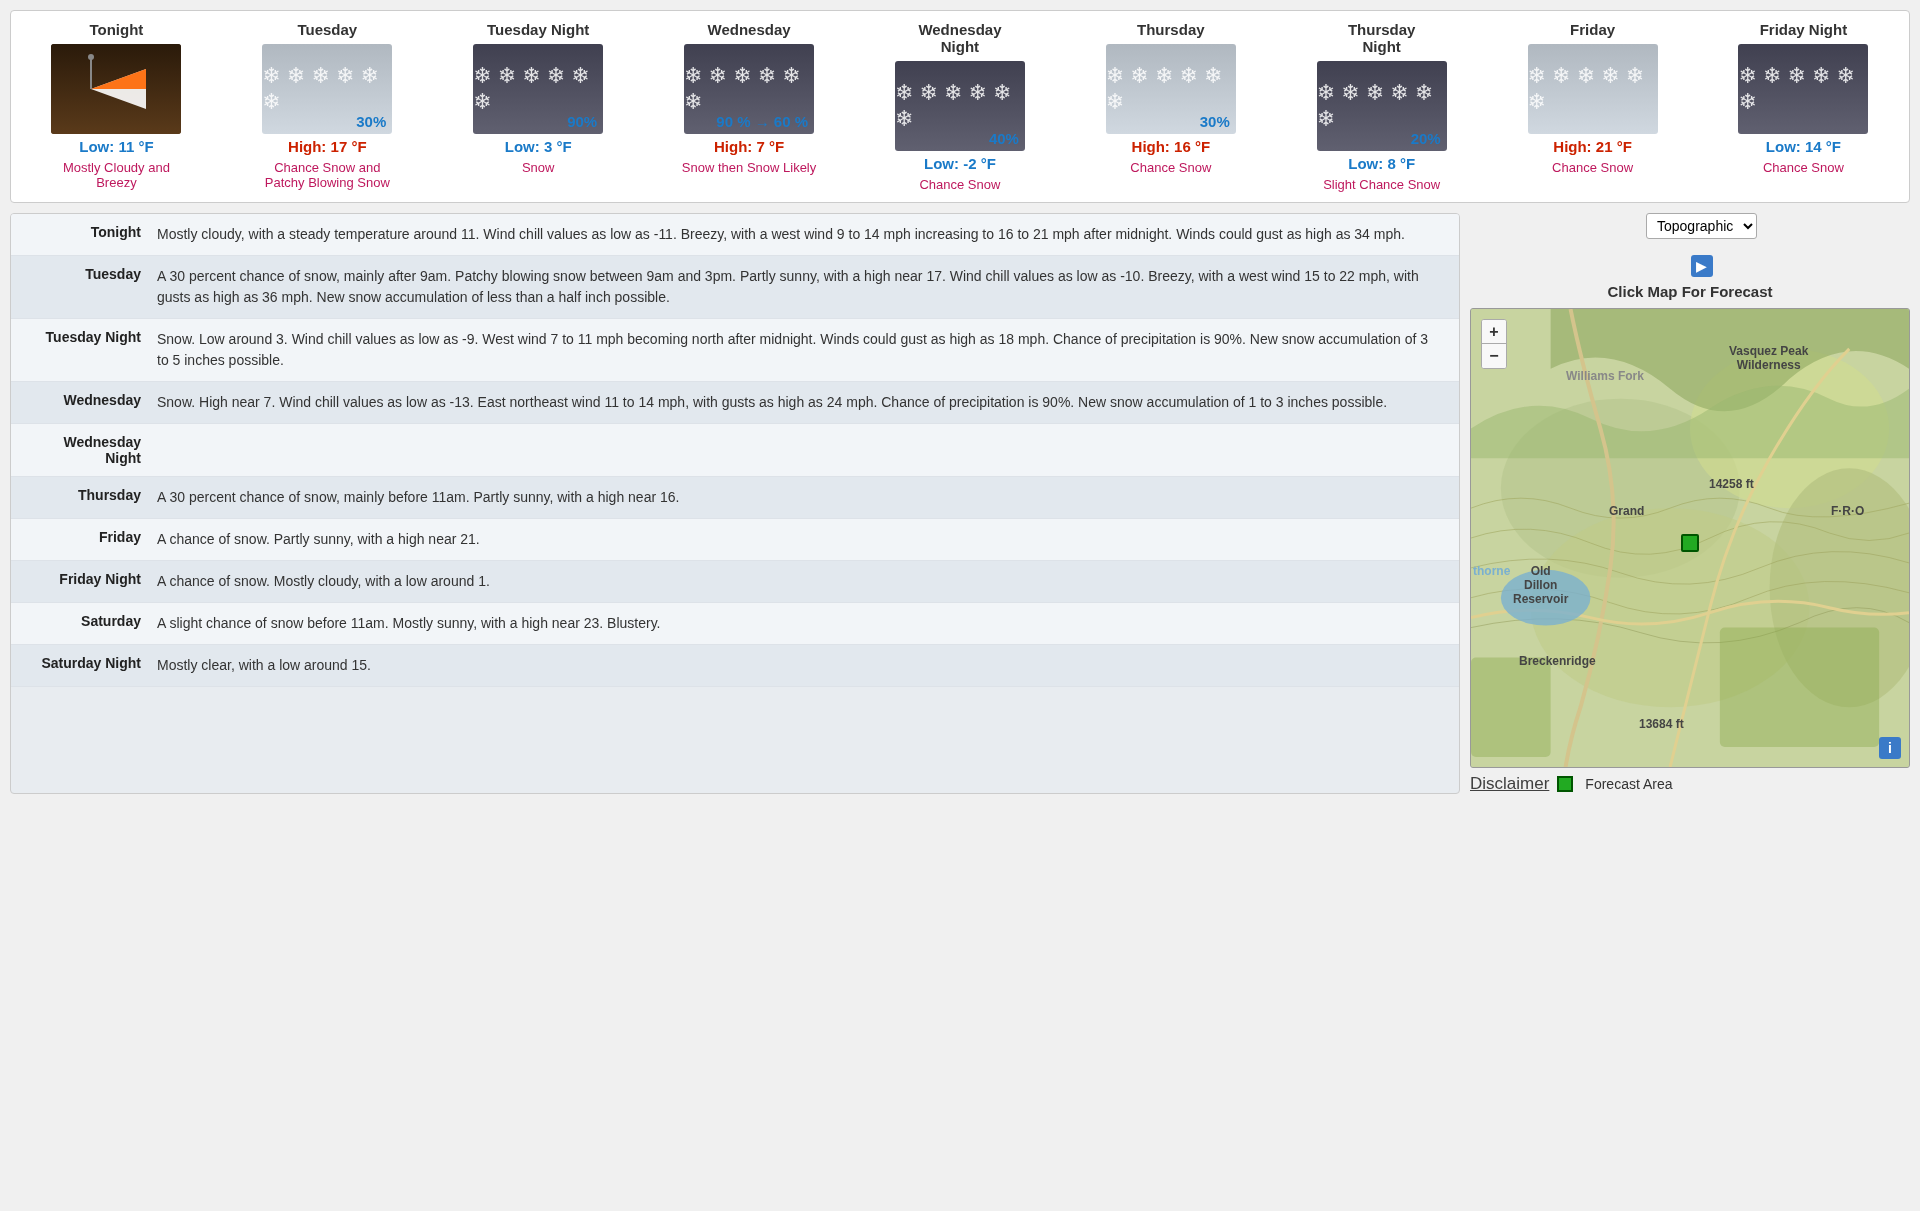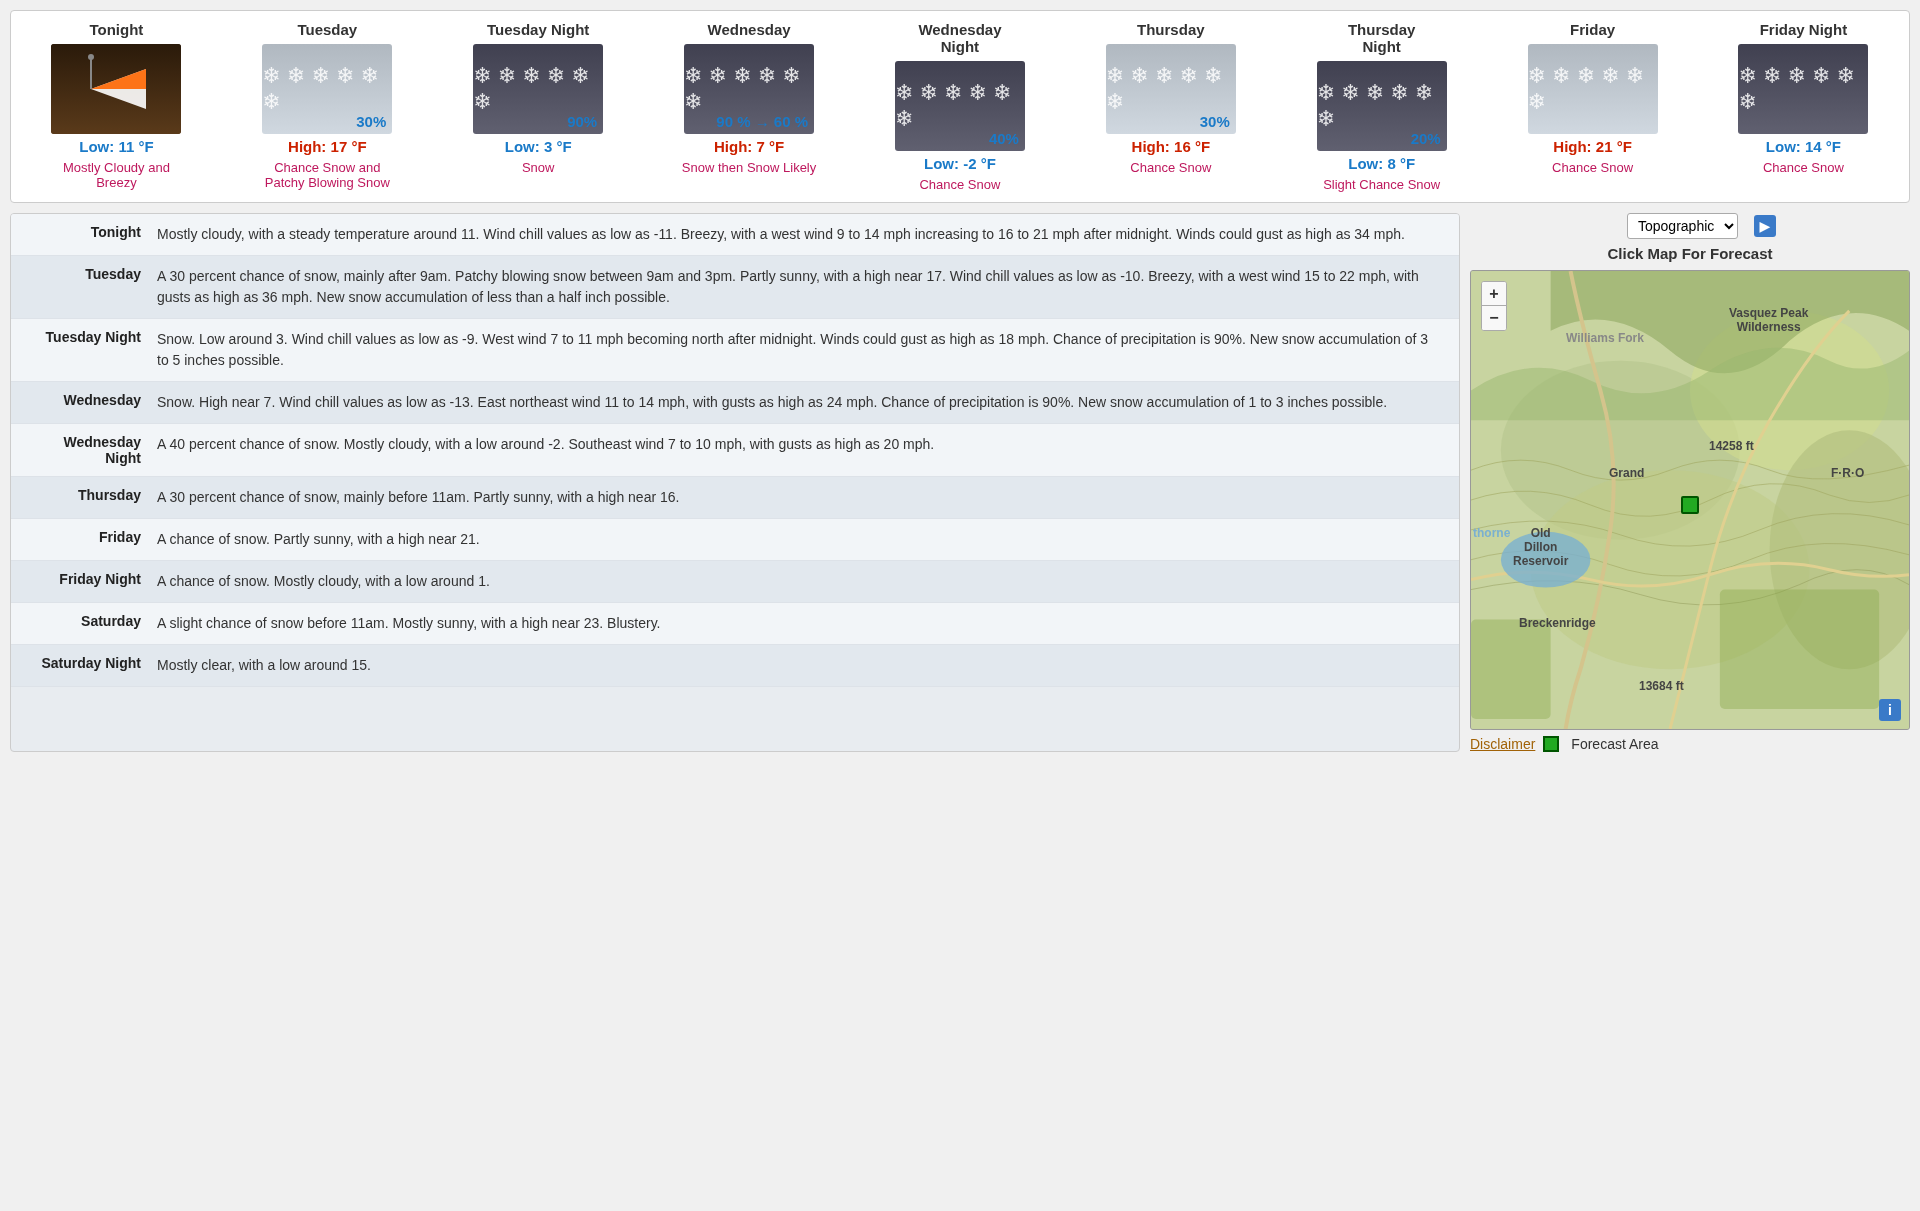--- a/index.html
+++ b/index.html
@@ -139,7 +139,7 @@
     }
     .map-controls {
       display: flex;
-      flex-direction: row;
+      flex-direction: column;
       align-items: center;
       margin-bottom: 6px;
       gap: 16px;

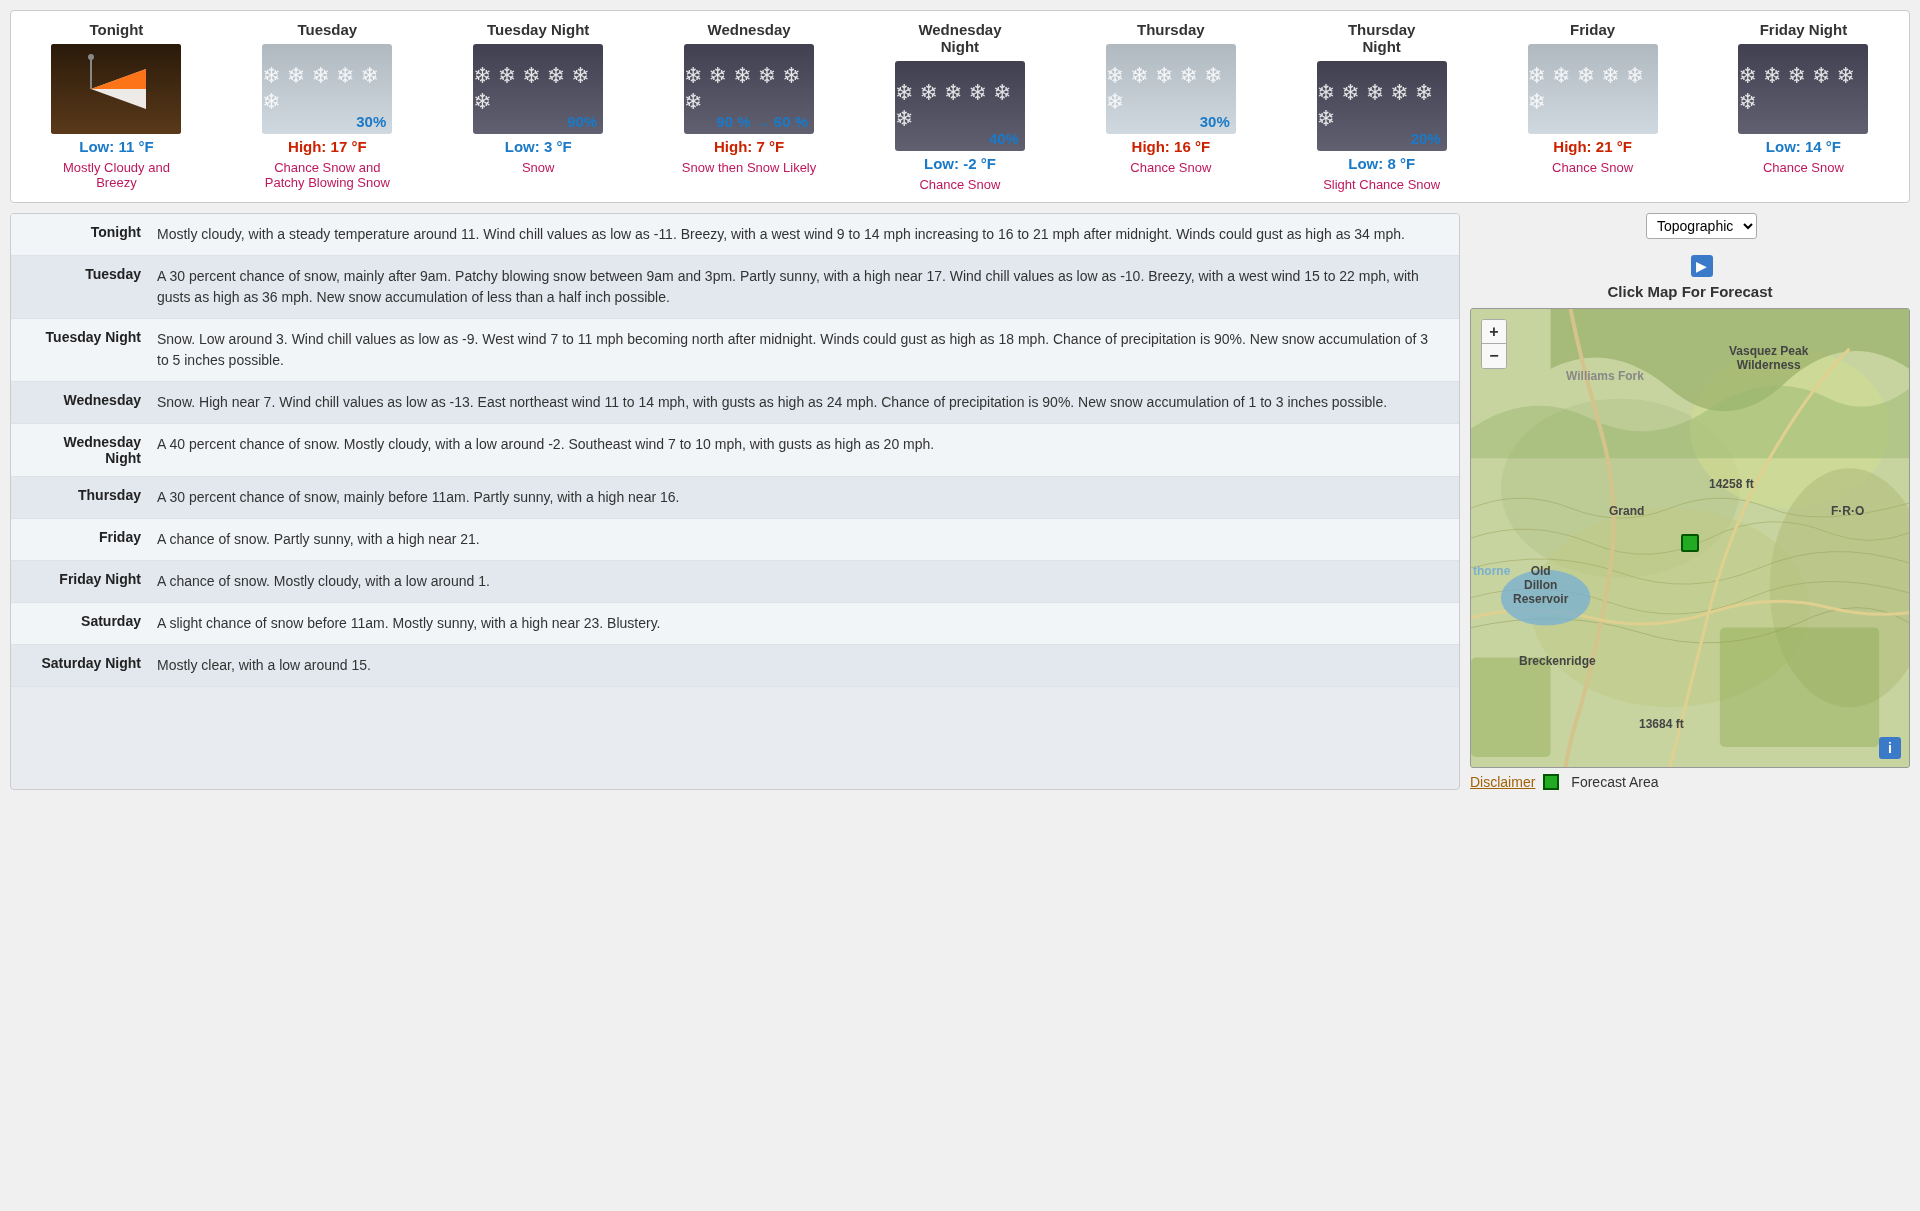--- a/index.html
+++ b/index.html
@@ -397,7 +397,6 @@
         </div>
         <div class="forecast-row">
           <div class="forecast-row-name">Wednesday Night</div>
-          <div class="forecast-row-desc">A 40 percent chance of snow. Mostly cloudy, with a low around -2. Southeast wind 7 to 10 mph, with gusts as high as 20 mph.</div>
         </div>
         <div class="forecast-row">
           <div class="forecast-row-name">Thursday</div>

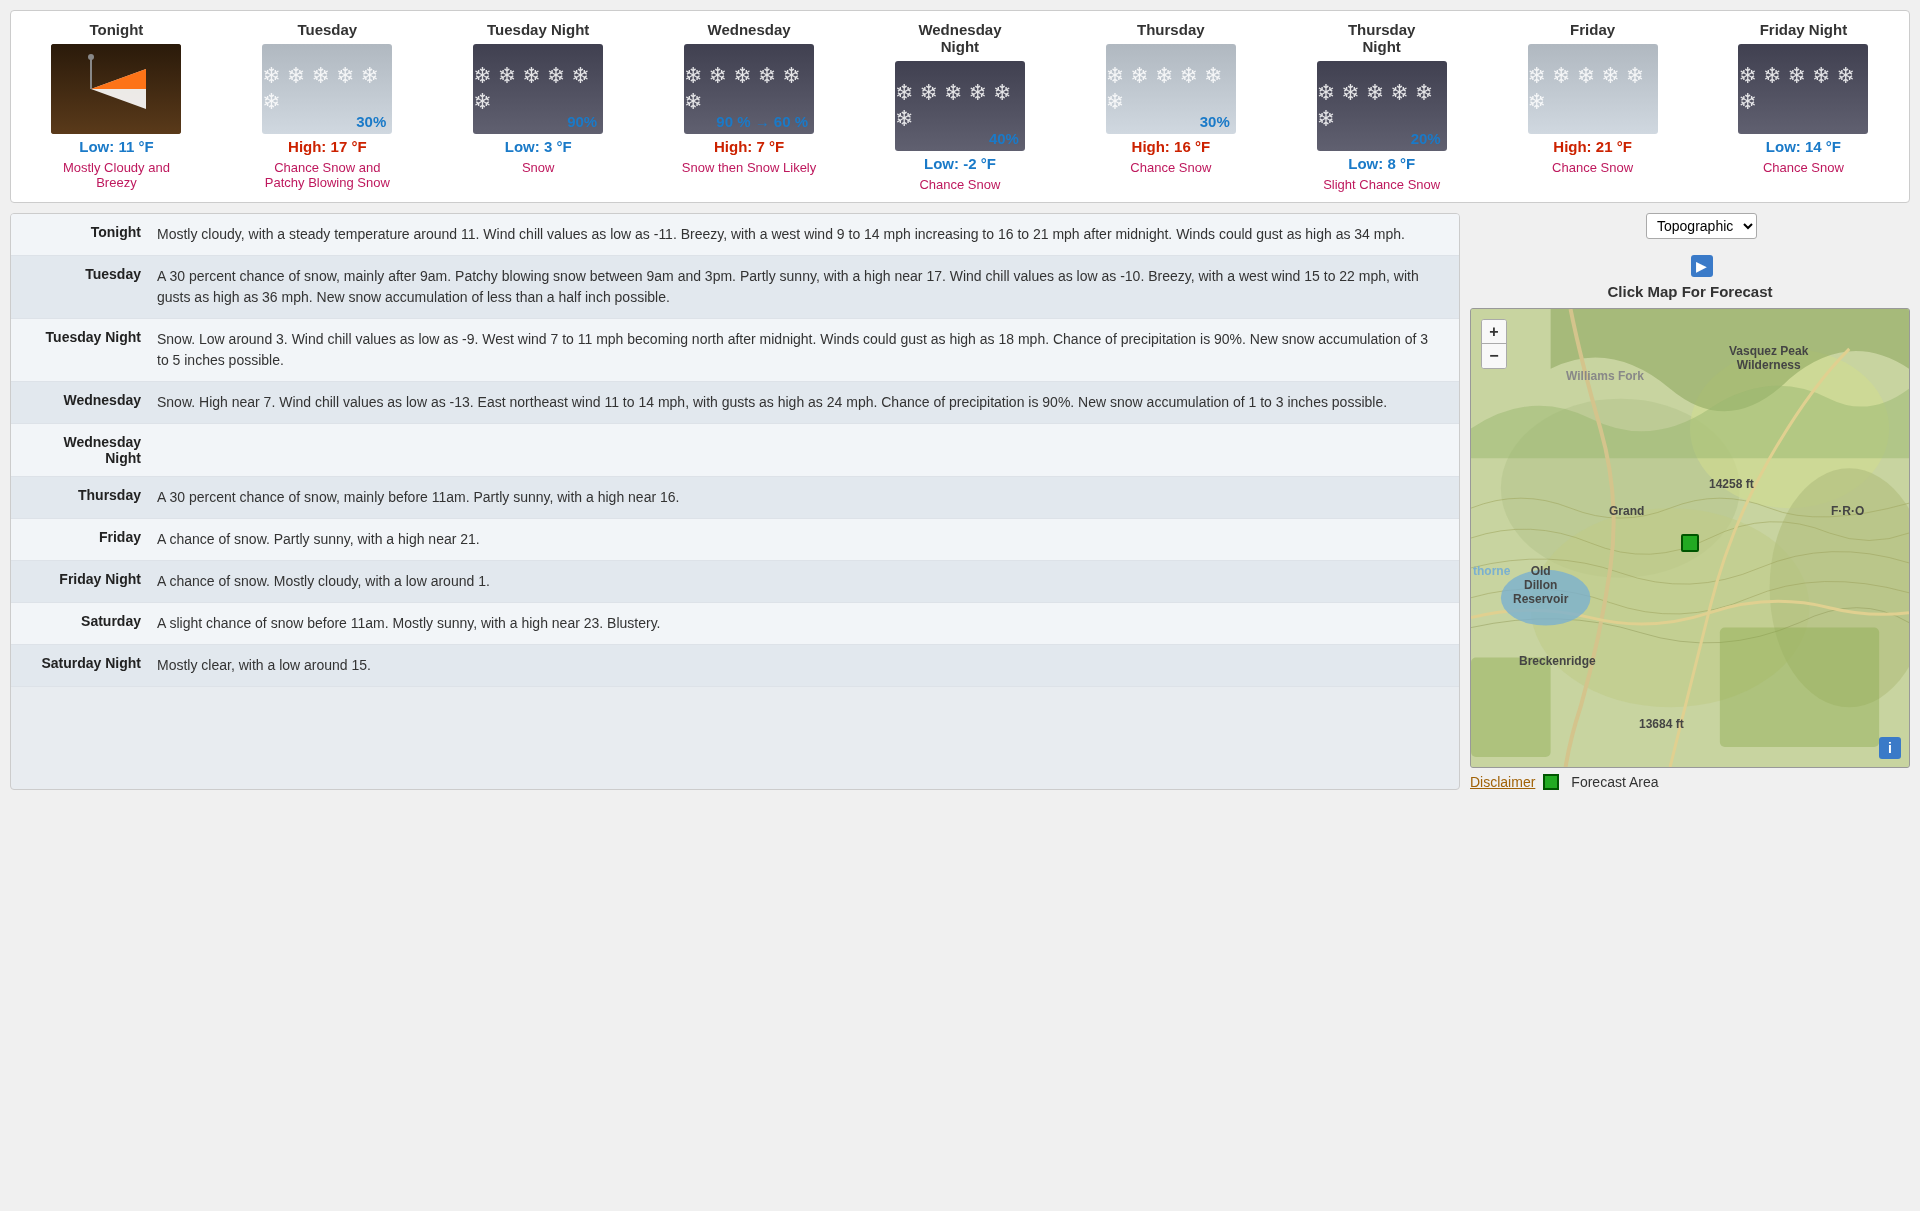--- a/index.html
+++ b/index.html
@@ -248,8 +248,8 @@
       width: 440px;
     }
     .map-disclaimer {
-      color: #a16207;
-      font-size: 14px;
+      color: #404040;
+      font-size: 17px;
       cursor: pointer;
       text-decoration: underline;
     }

